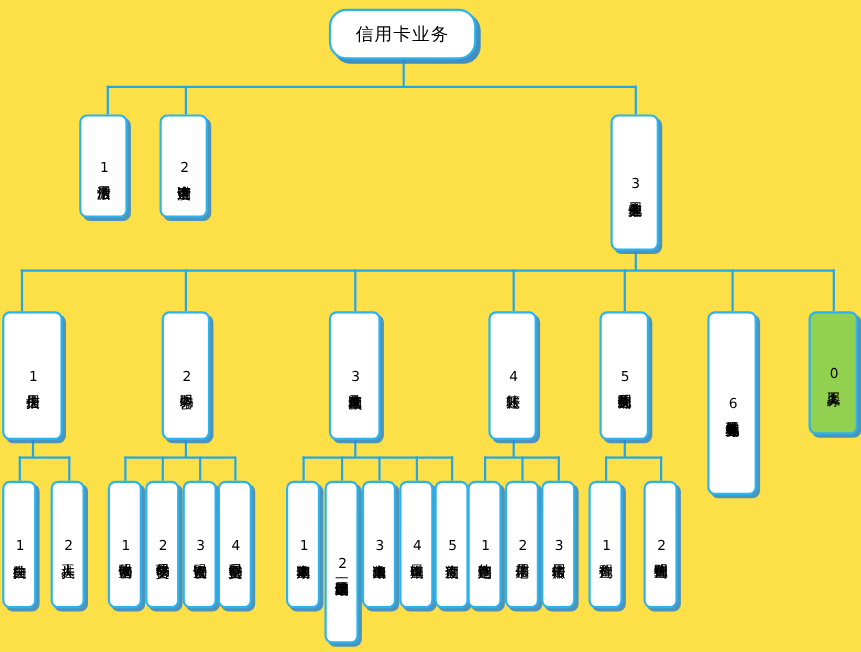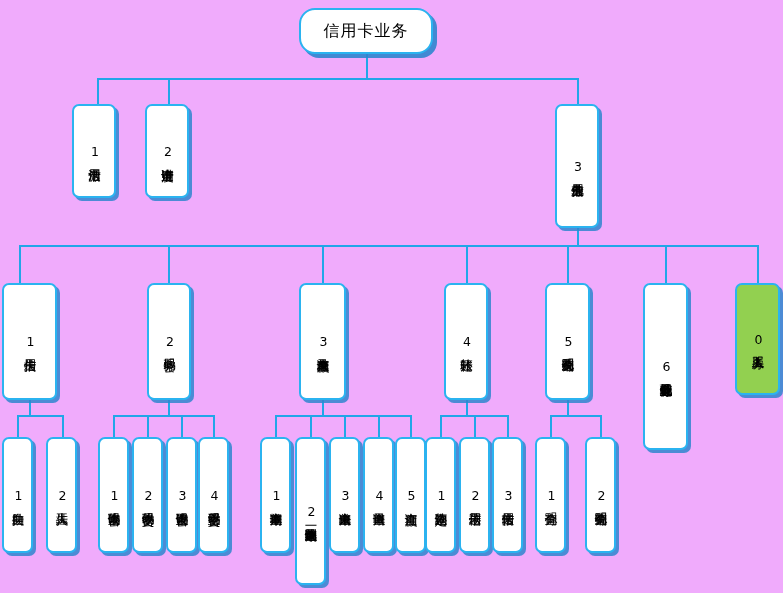--- a/index.html
+++ b/index.html
@@ -6,7 +6,7 @@
   #stage{
     position:relative;
     width:783px;height:593px;
-    background:#f0abfc;
+    background:#fde047;
     overflow:hidden;
     font-family:"DejaVu Sans","Liberation Sans",sans-serif;
   }

